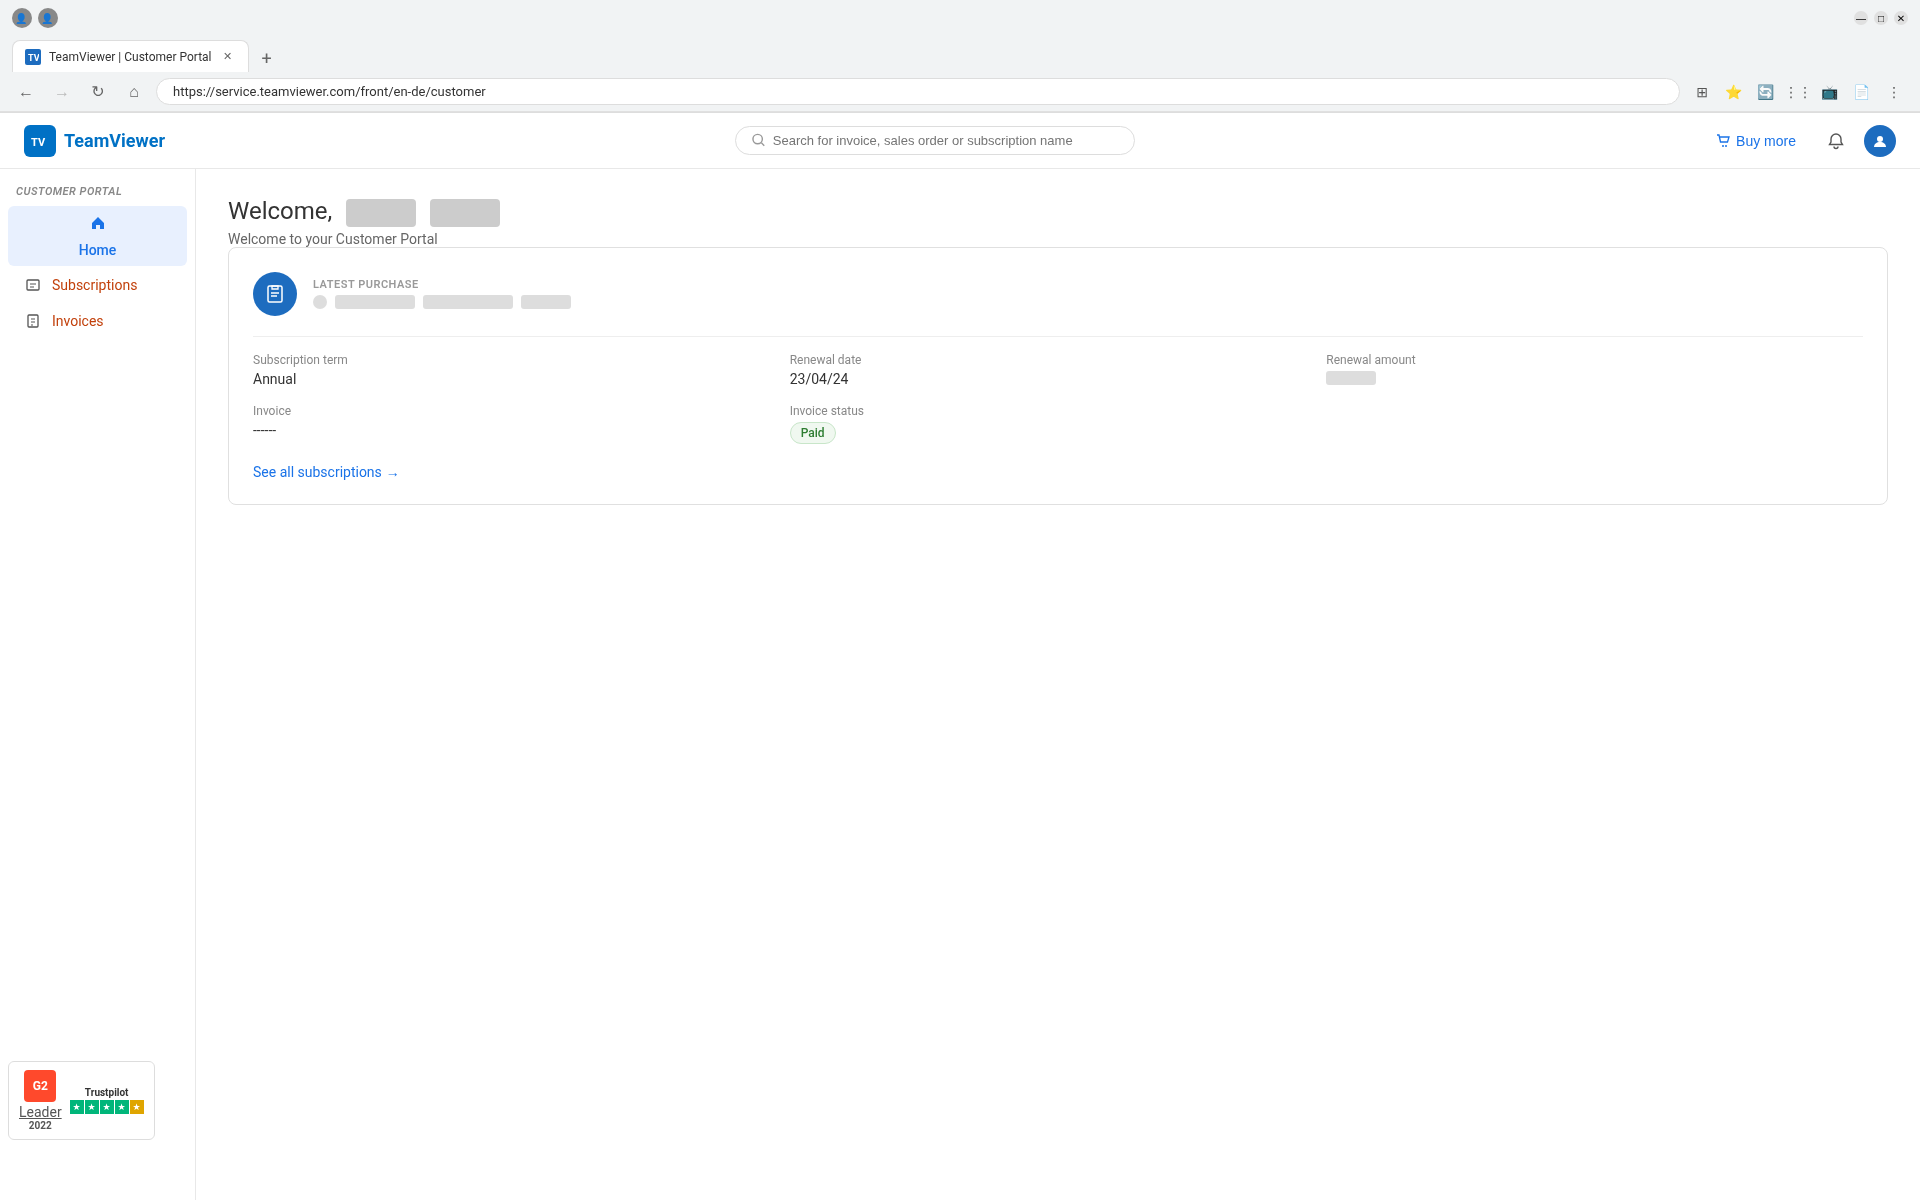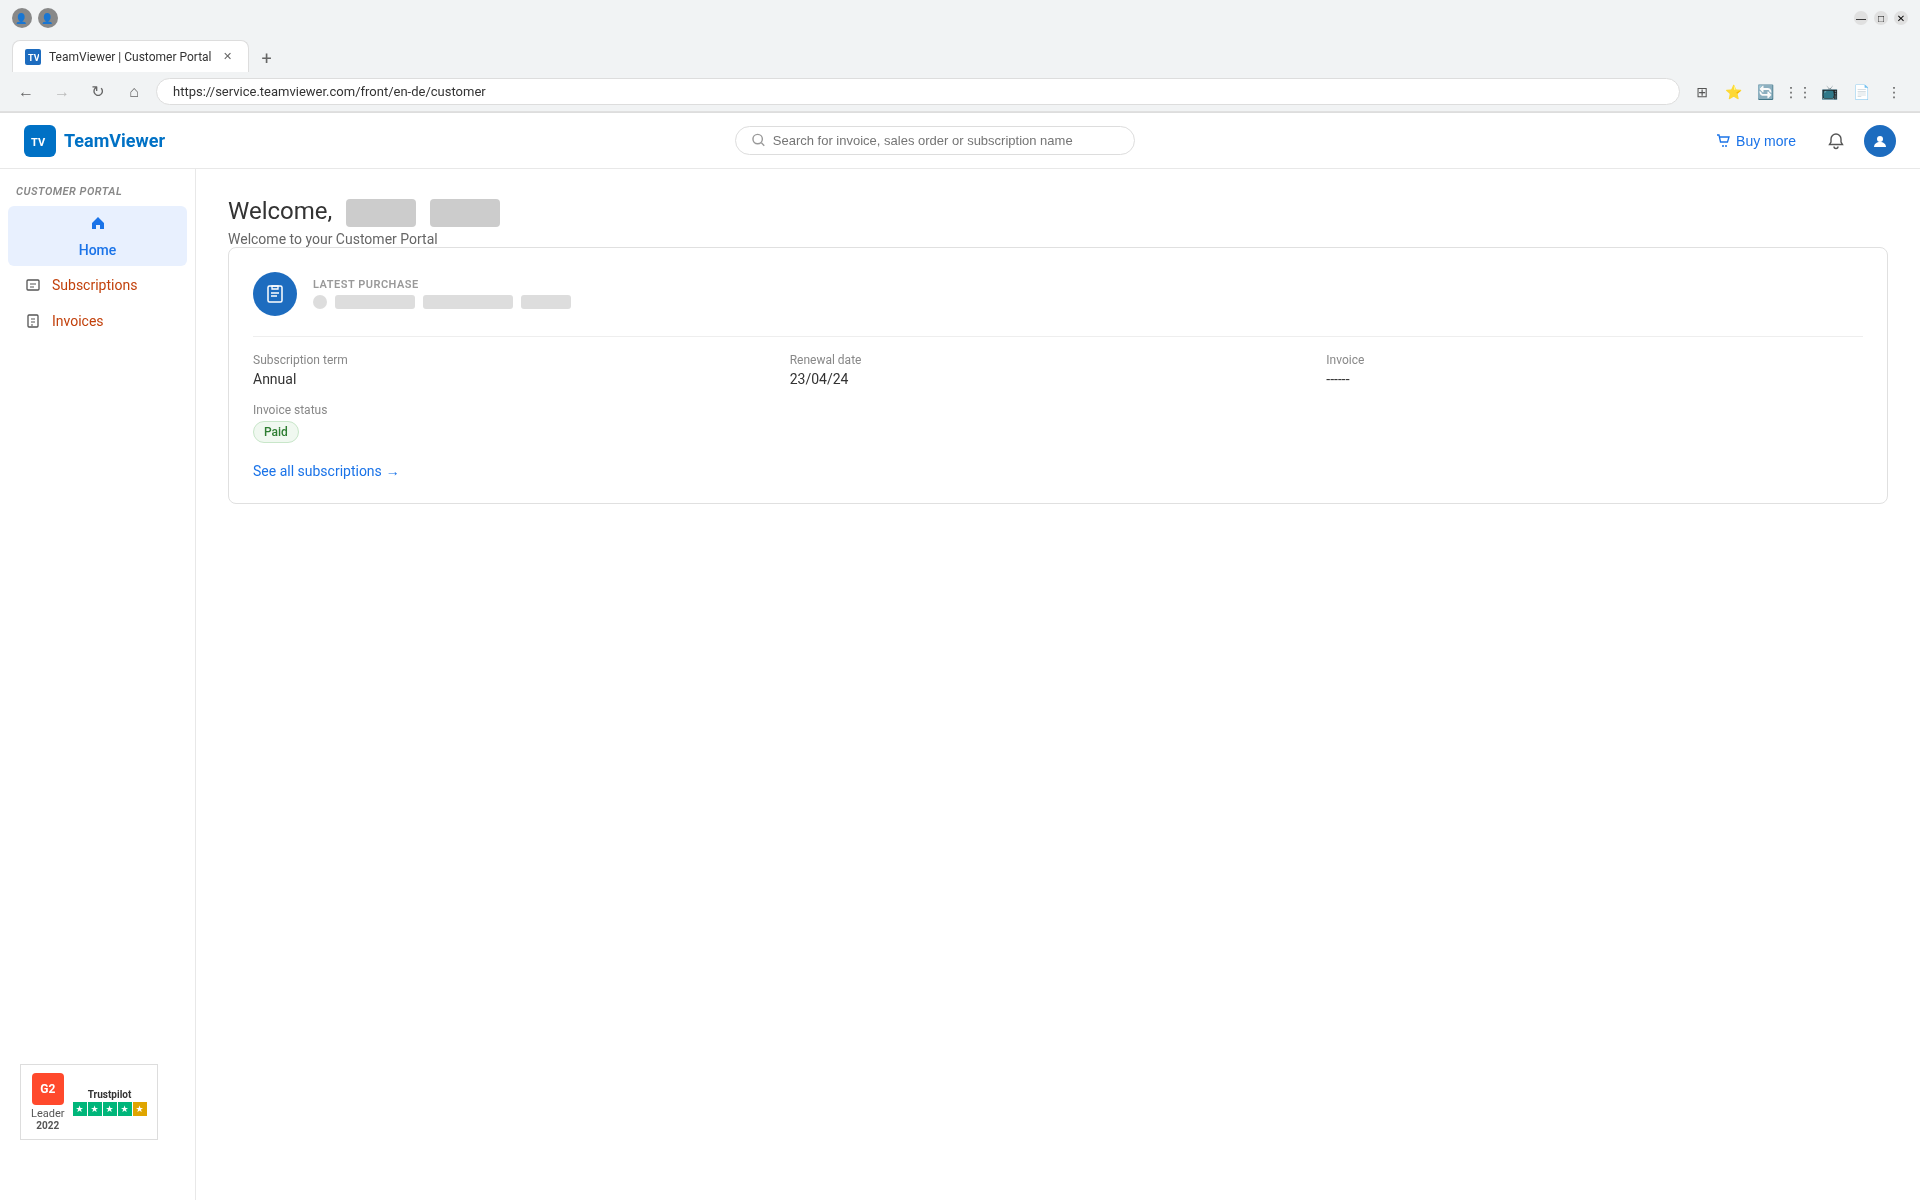--- a/index.html
+++ b/index.html
@@ -261,6 +261,12 @@
           <div class="card-field-value">23/04/24</div>
         </div>
         <div>
+          <div class="card-field-label">Renewal amount</div>
+          <div class="card-field-value">
+            <span class="blurred-bar" style="width:50px;height:14px;display:inline-block;"></span>
+          </div>
+        </div>
+        <div>
           <div class="card-field-label">Invoice</div>
           <div class="card-field-value">------</div>
         </div>

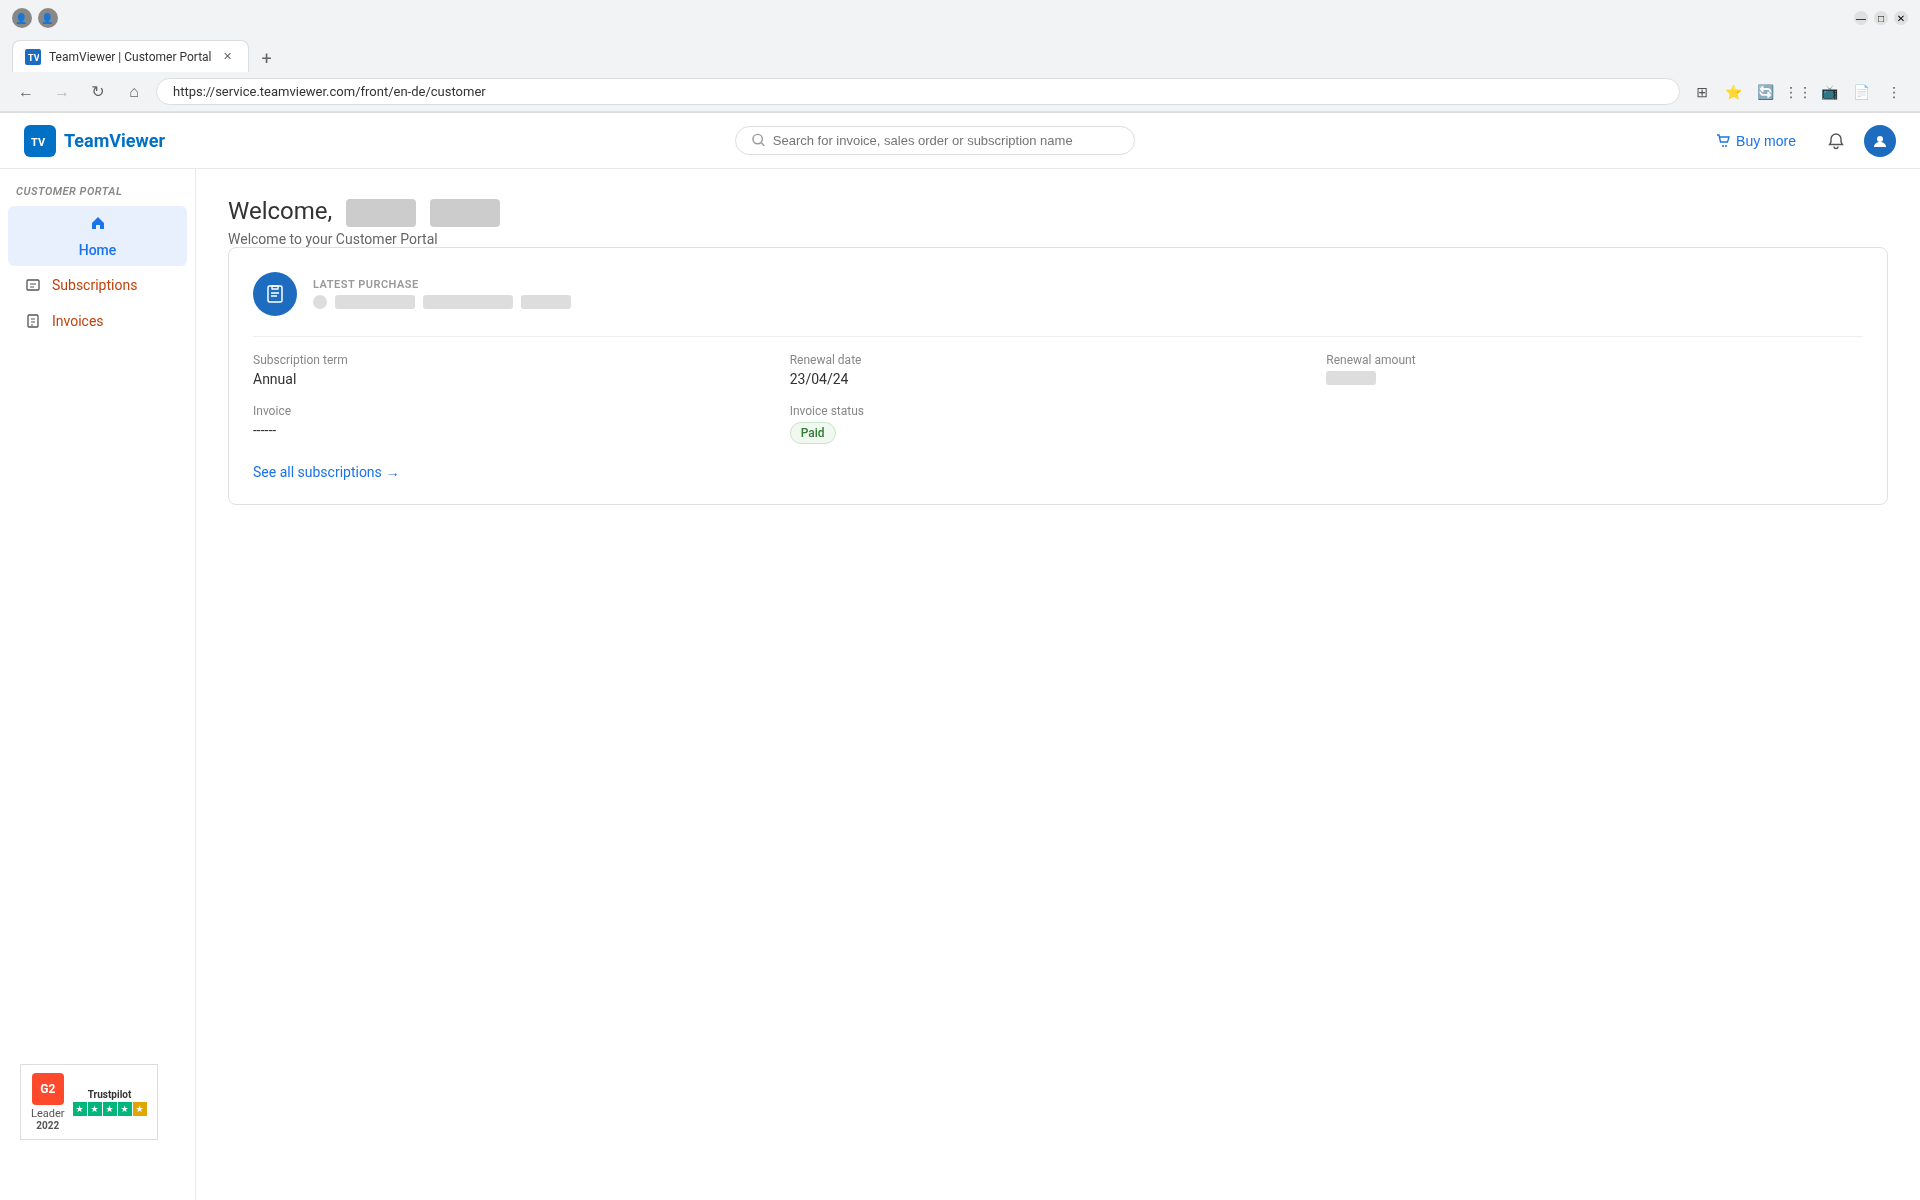--- a/index.html
+++ b/index.html
@@ -63,7 +63,7 @@
     .see-all-link { color: #1a73e8; text-decoration: none; font-size: 14px; display: inline-flex; align-items: center; gap: 4px; }
 
     
-    .trust-badge { position: fixed; bottom: 60px; left: 20px; background: #fff; border: 1px solid #ddd; border-radius: 0; padding: 8px 10px; display: flex; align-items: center; gap: 8px; font-size: 10px; }
+    .trust-badge { position: fixed; bottom: 60px; left: 8px; background: #fff; border: 1px solid #ddd; border-radius: 6px; padding: 8px 10px; display: flex; align-items: center; gap: 8px; font-size: 10px; }
     .g2-badge { display: flex; flex-direction: column; align-items: center; }
     .g2-icon { width: 32px; height: 32px; background: #ff492c; border-radius: 4px; display: flex; align-items: center; justify-content: center; color: #fff; font-weight: 700; font-size: 12px; }
     .tp-badge { display: flex; flex-direction: column; align-items: center; gap: 2px; }

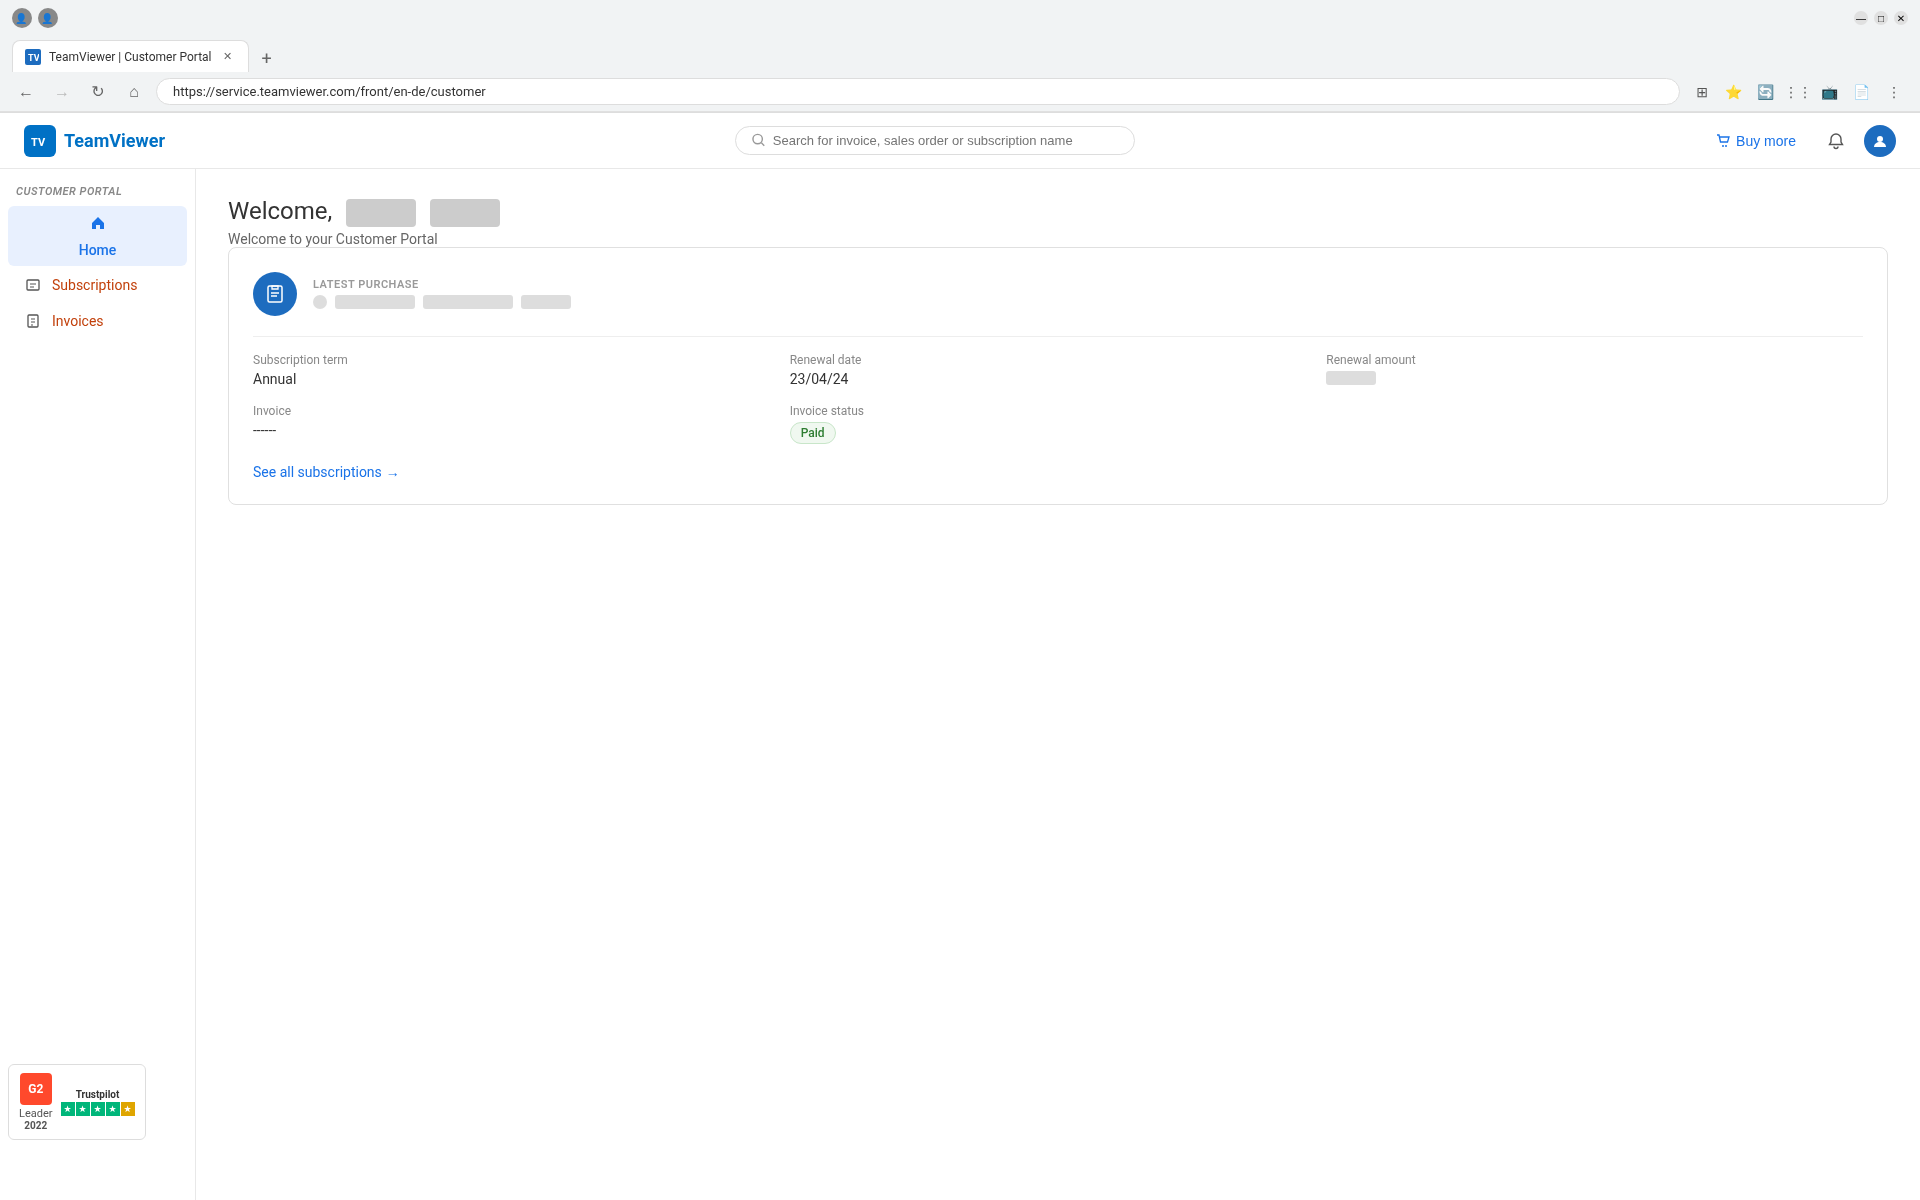--- a/index.html
+++ b/index.html
@@ -290,7 +290,7 @@
 <div class="trust-badge">
   <div class="g2-badge">
     <div class="g2-icon">G2</div>
-    <div style="font-size:11px;color:#555;margin-top:2px;">Leader</div>
+    <div style="font-size:14px;color:#555;margin-top:2px;text-decoration:underline;">Leader</div>
     <div style="font-size:10px;color:#555;font-weight:bold;">2022</div>
   </div>
   <div class="tp-badge">

